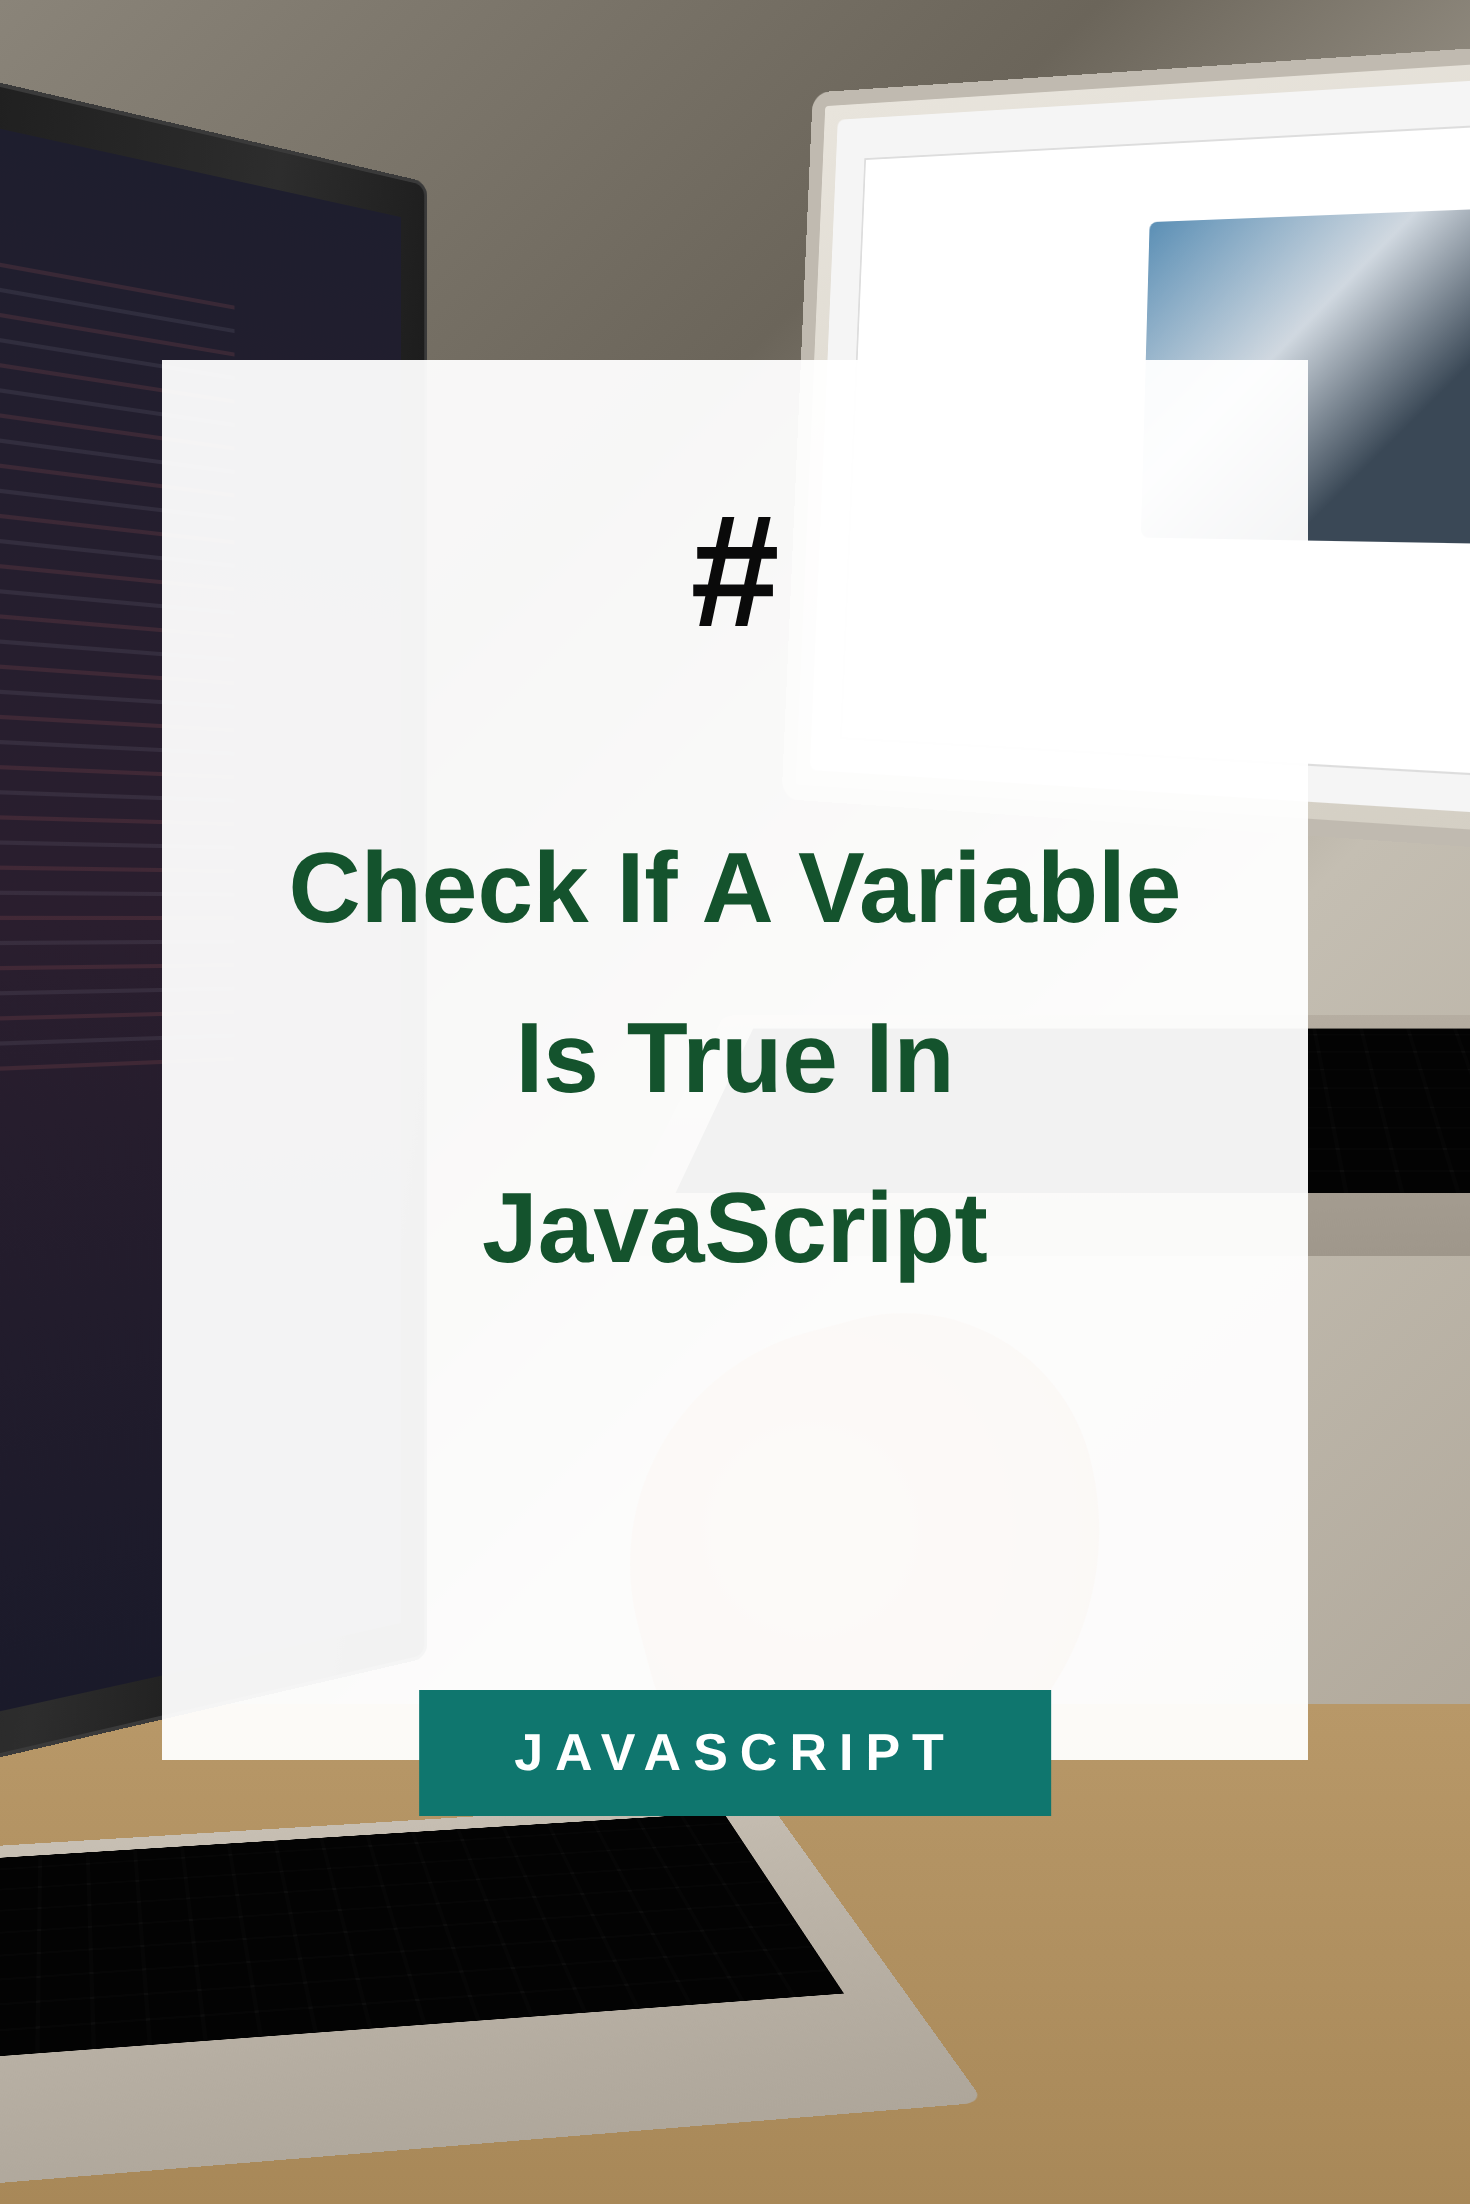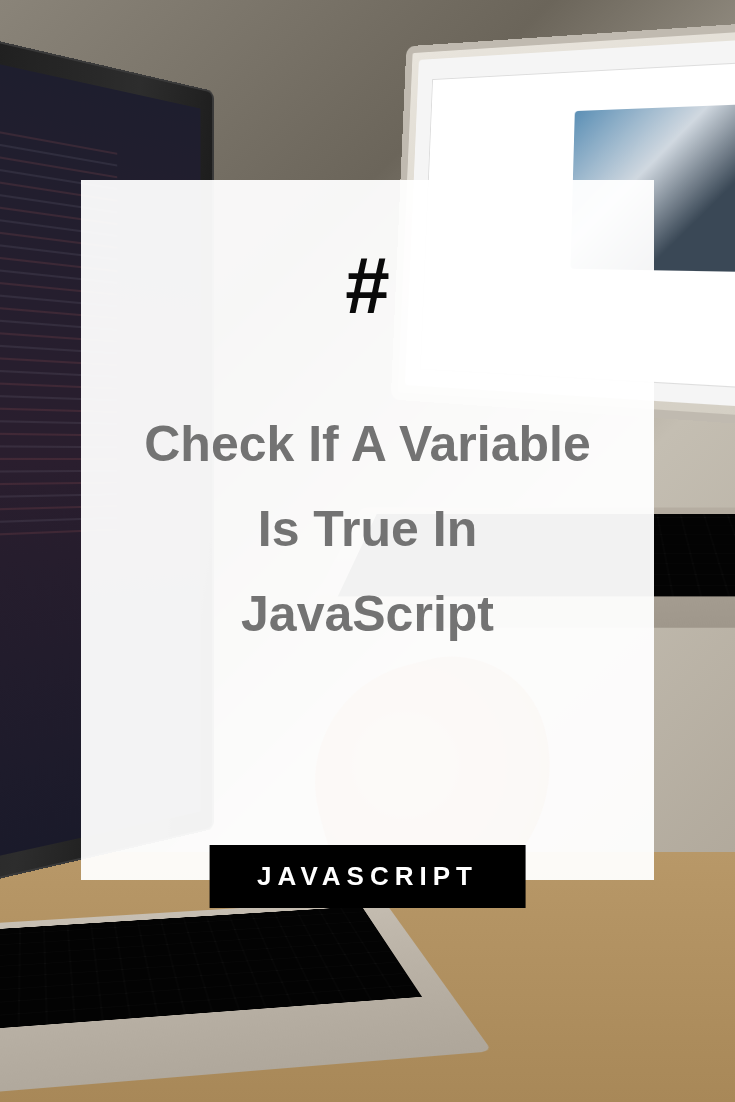--- a/index.html
+++ b/index.html
@@ -216,7 +216,7 @@
     .title {
       font-size: 50px;
       font-weight: bold;
-      color: #737373;
+      color: #14532d;
       text-align: center;
       line-height: 1.7;
       flex-grow: 1;

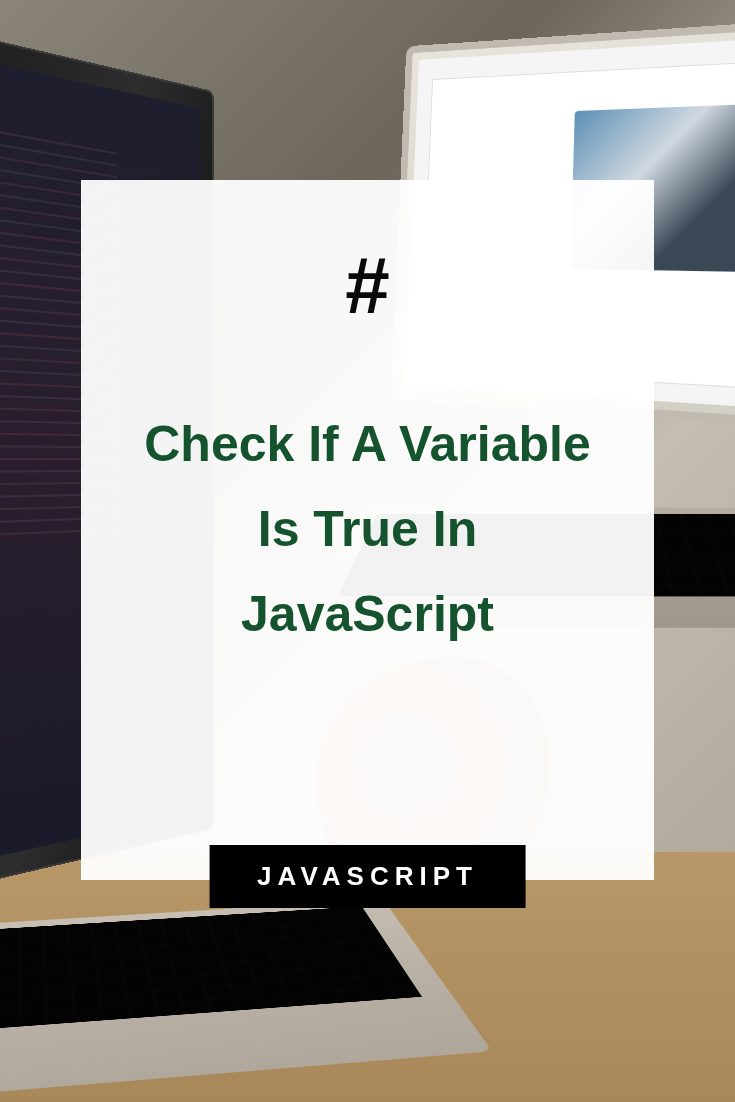--- a/index.html
+++ b/index.html
@@ -227,7 +227,7 @@
       bottom: -28px;
       left: 50%;
       transform: translateX(-50%);
-      background: #000000;
+      background: #0f766e;
       color: #ffffff;
       padding: 16px 48px;
       font-size: 26px;

